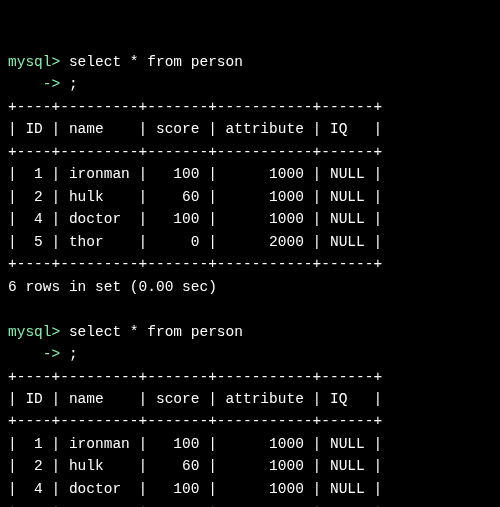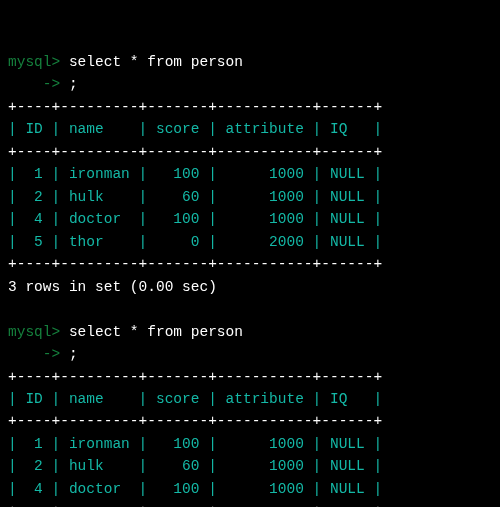--- a/index.html
+++ b/index.html
@@ -14,7 +14,7 @@
       width: 500px;
       overflow: hidden;
     }
-    .prompt-label { color: #15803d; margin-top: 40px; }
+    .prompt-label { color: #86efac; margin-top: 40px; }
     .sep { color: #fff; }
     .row-line { color: #14b8a6; }
   </style>

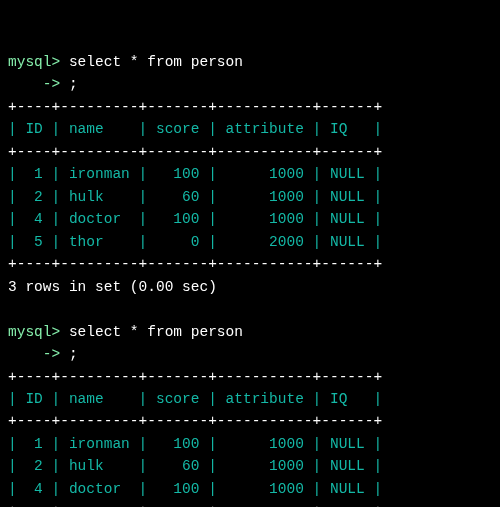--- a/index.html
+++ b/index.html
@@ -16,7 +16,7 @@
     }
     .prompt-label { color: #86efac; margin-top: 40px; }
     .sep { color: #fff; }
-    .row-line { color: #14b8a6; }
+    .row-line { color: #ffffff; }
   </style>
 </head>
 <body>

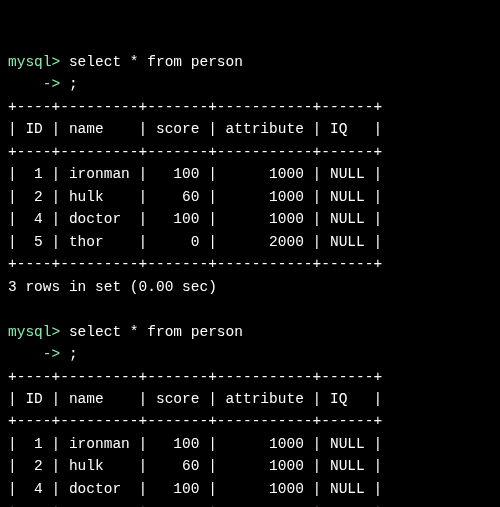--- a/index.html
+++ b/index.html
@@ -31,7 +31,7 @@
 <span class="row-line">|  4 | doctor  |   100 |      1000 | NULL |</span>
 <span class="row-line">|  5 | thor    |     0 |      2000 | NULL |</span>
 <span class="sep">+----+---------+-------+-----------+------+</span>
-<span>3 rows in set (0.00 sec)</span>
+<span>6 rows in set (0.00 sec)</span>
 
 <span class="prompt-label">mysql&gt;</span><span> select * from person</span>
 <span class="prompt-label">    -&gt;</span><span> ;</span>

